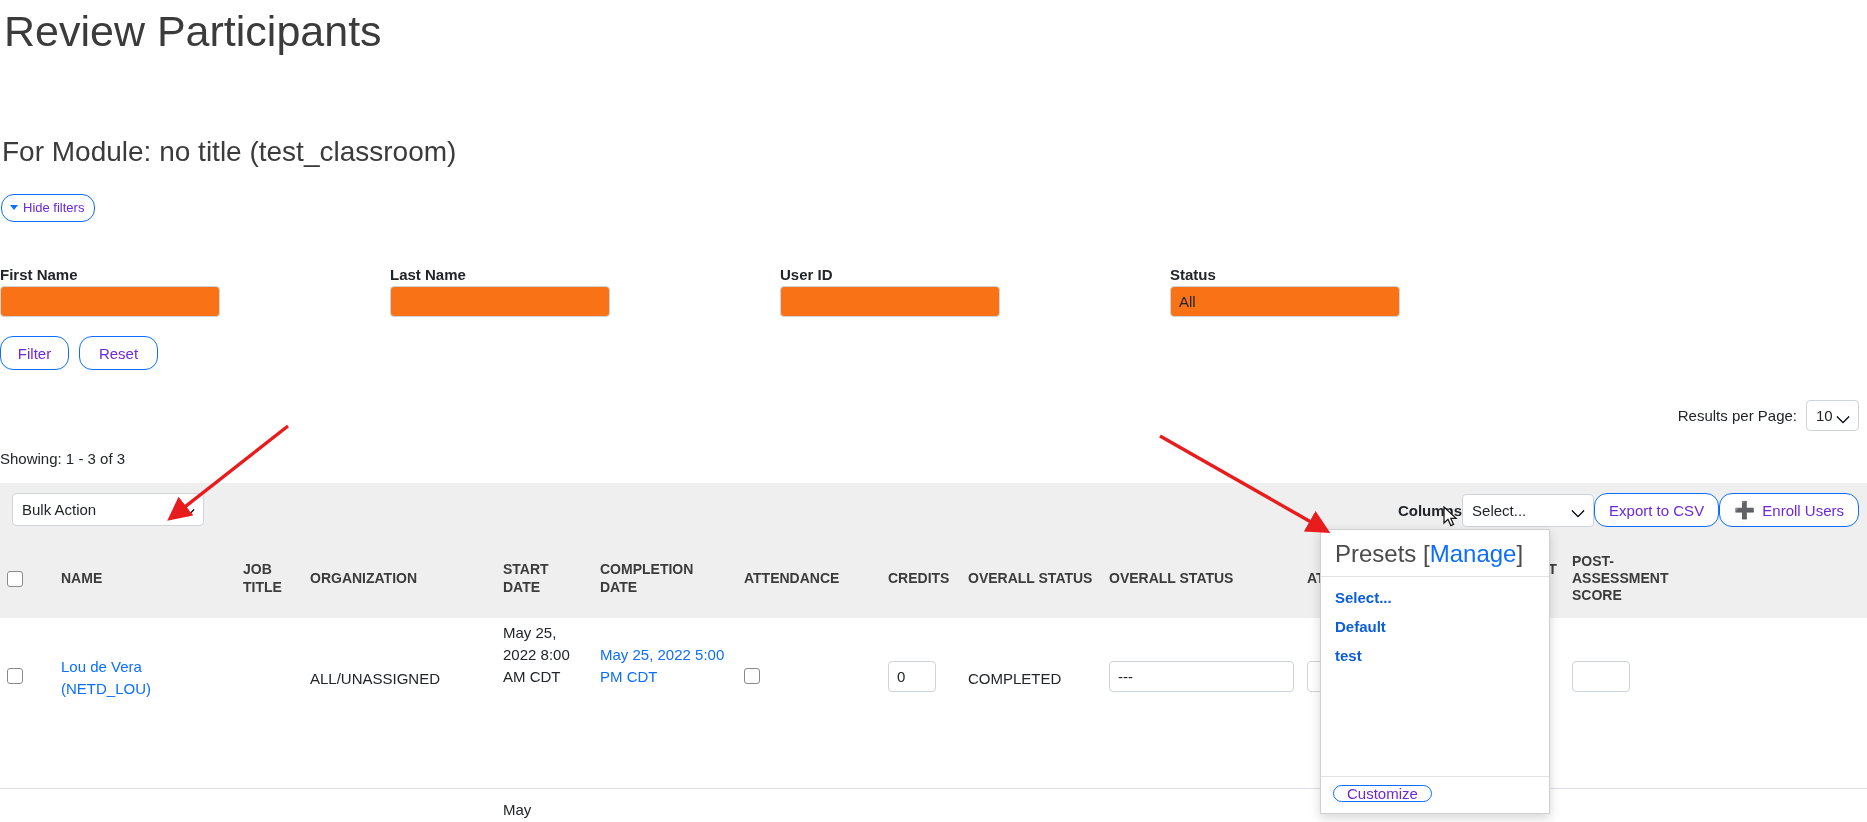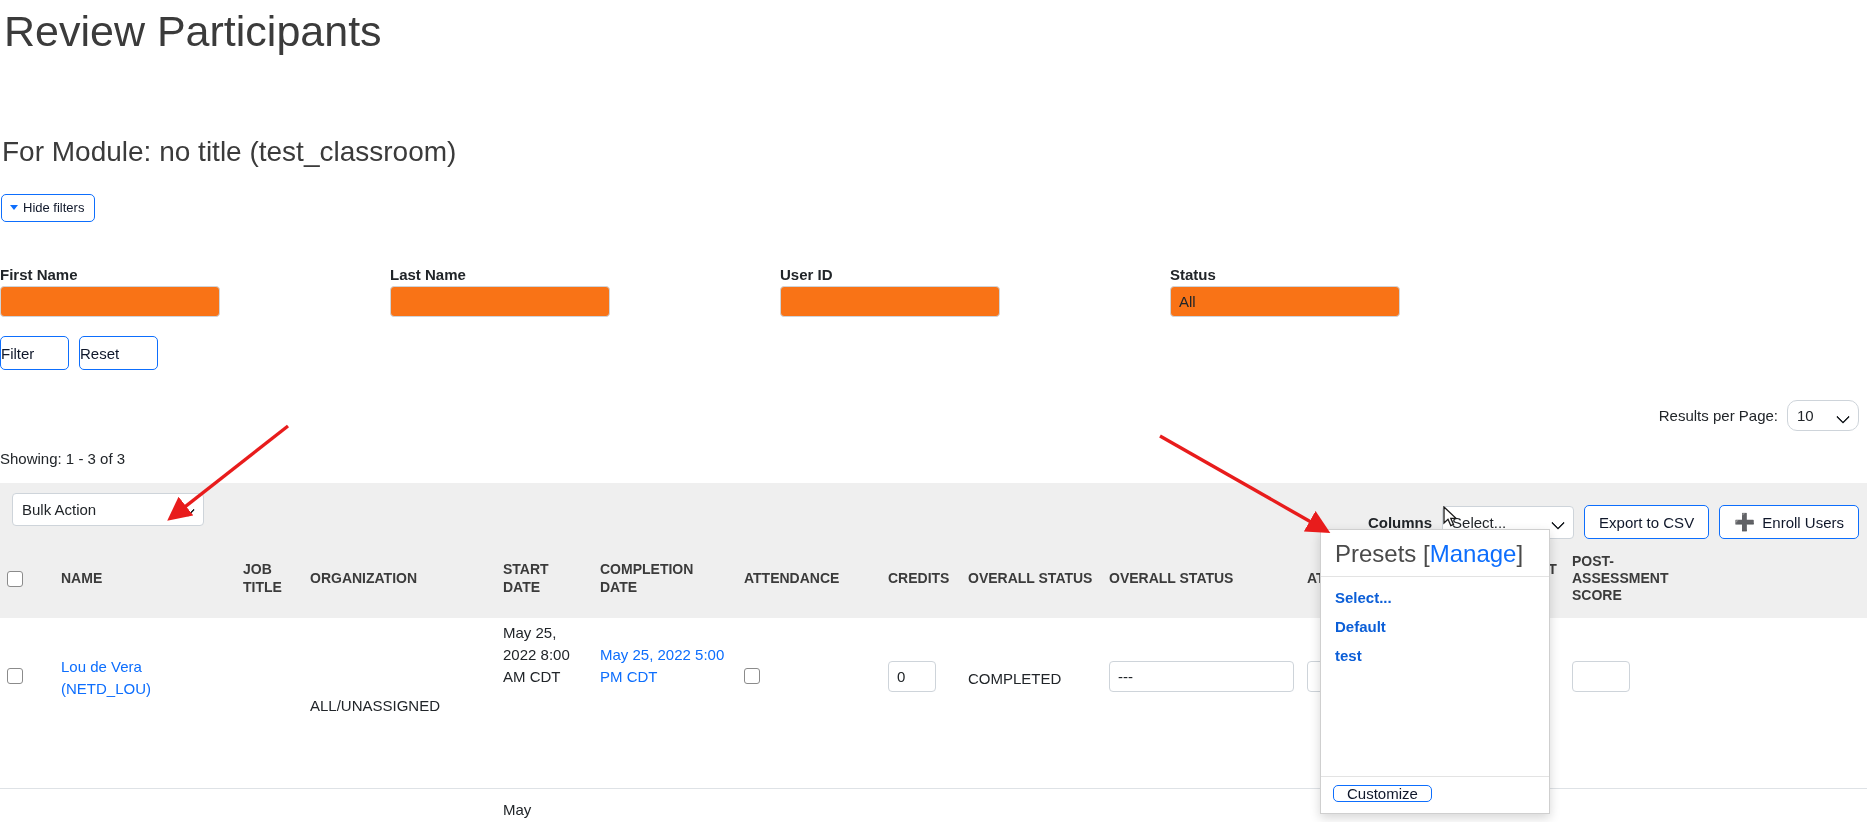--- a/index.html
+++ b/index.html
@@ -27,9 +27,9 @@
 
   
   .btn {
-    display: inline-flex; align-items: center; 
-    border: 1px solid #0d6efd; color: #0f172a; background: #fff;
-    border-radius: 5px; font-size: 15px; line-height: 1;
+    display: inline-flex; align-items: center; justify-content: center;
+    border: 1px solid #0d6efd; color: #6d28d9; background: #fff;
+    border-radius: 13px; font-size: 15px; line-height: 1;
     cursor: pointer; font-family: "Liberation Sans", sans-serif;
     white-space: nowrap;
   }

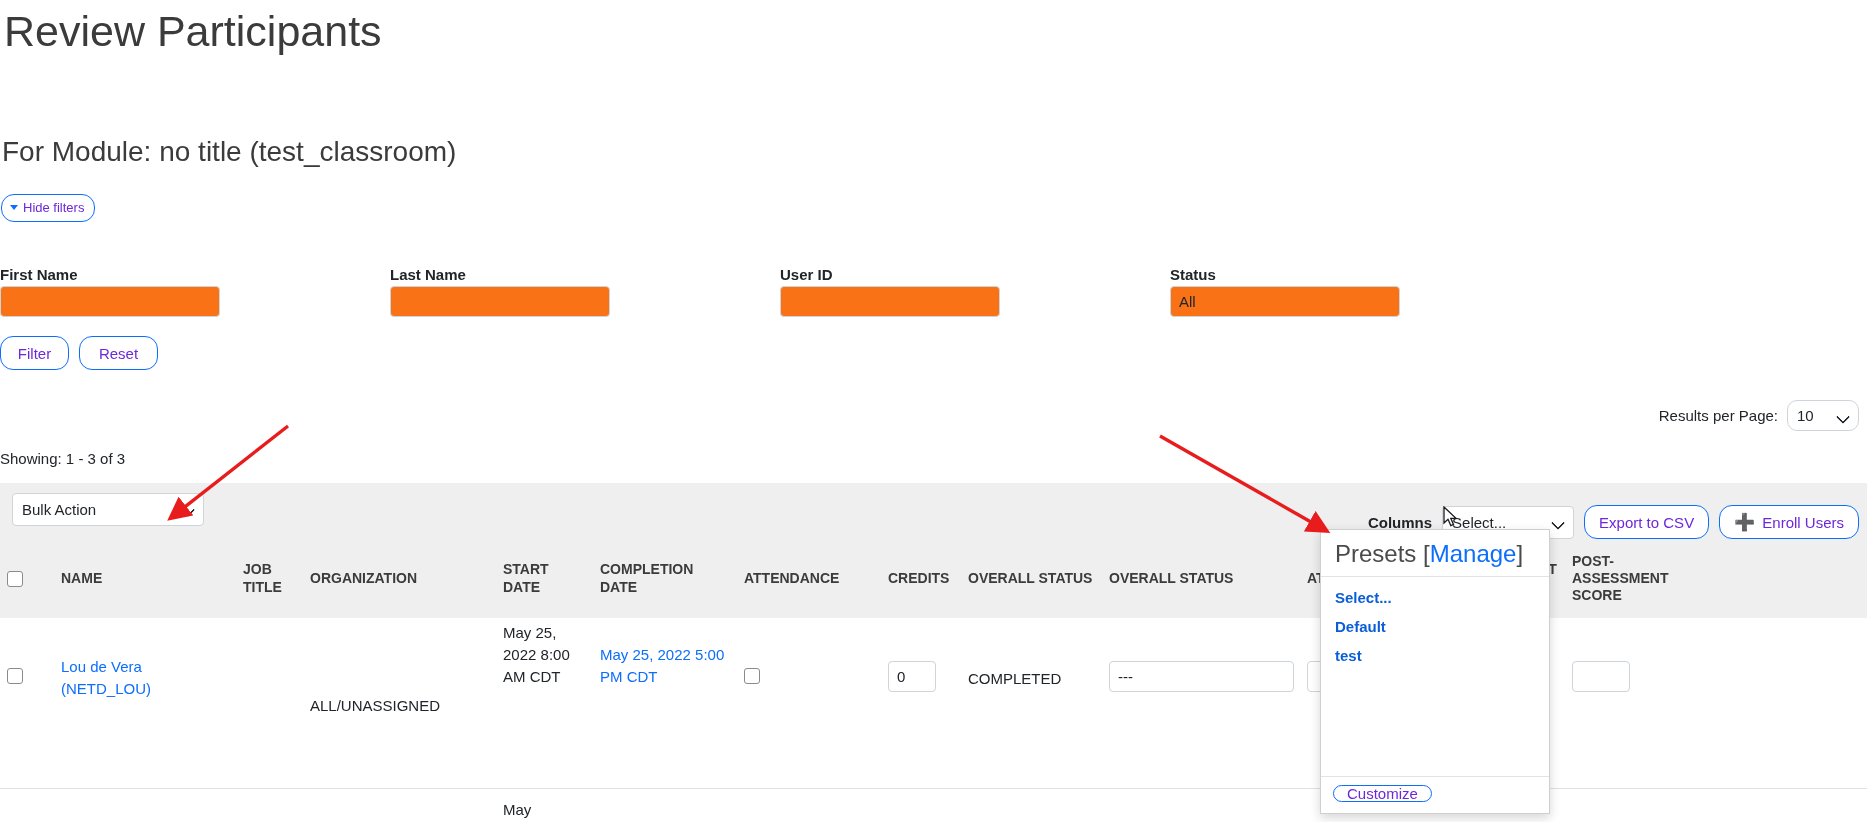--- a/index.html
+++ b/index.html
@@ -84,7 +84,7 @@
     border-bottom: 2px solid #212529; transform: rotate(45deg);
     border-radius: 1px;
   }
-  #rpp-select { width: 72px; border-radius: 10px; }
+  #rpp-select { width: 53px; }
 
   
   .showing {

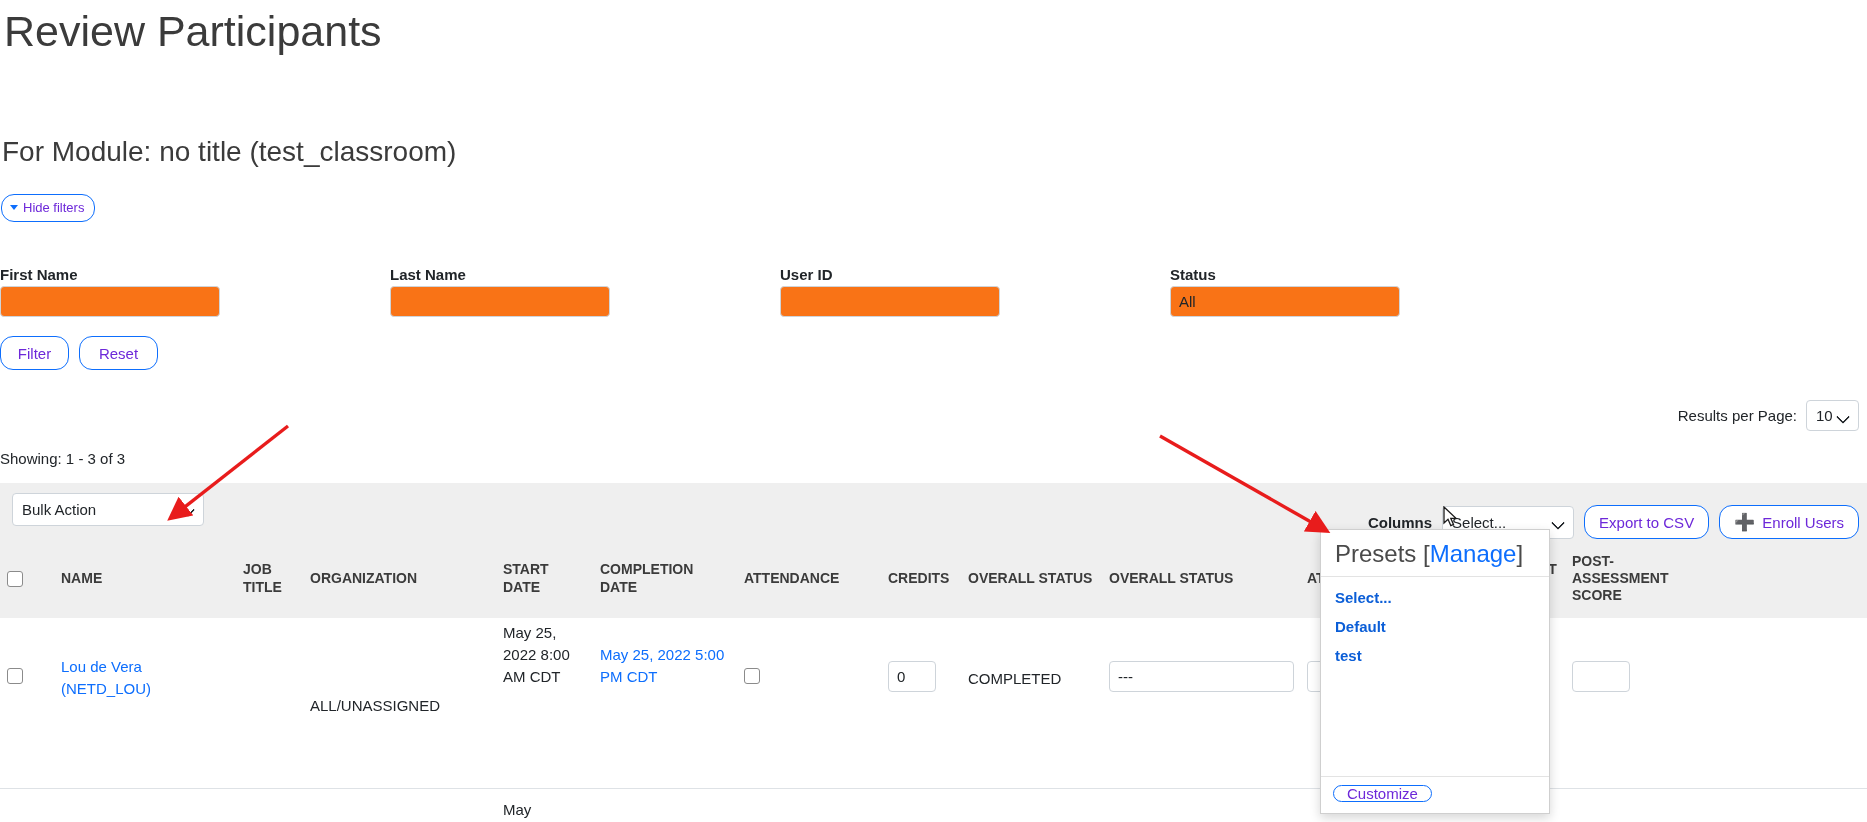--- a/index.html
+++ b/index.html
@@ -102,7 +102,7 @@
   }
   .right-tools {
     position: absolute; right: 8px; top: 10px;
-    display: flex; align-items: center; gap: 10px; margin-top: 12px;
+    display: flex; align-items: center; 
   }
   .columns-label { font-size: 15px; font-weight: bold; color: #212529; }
   #columns-select { width: 132px; height: 33px; }

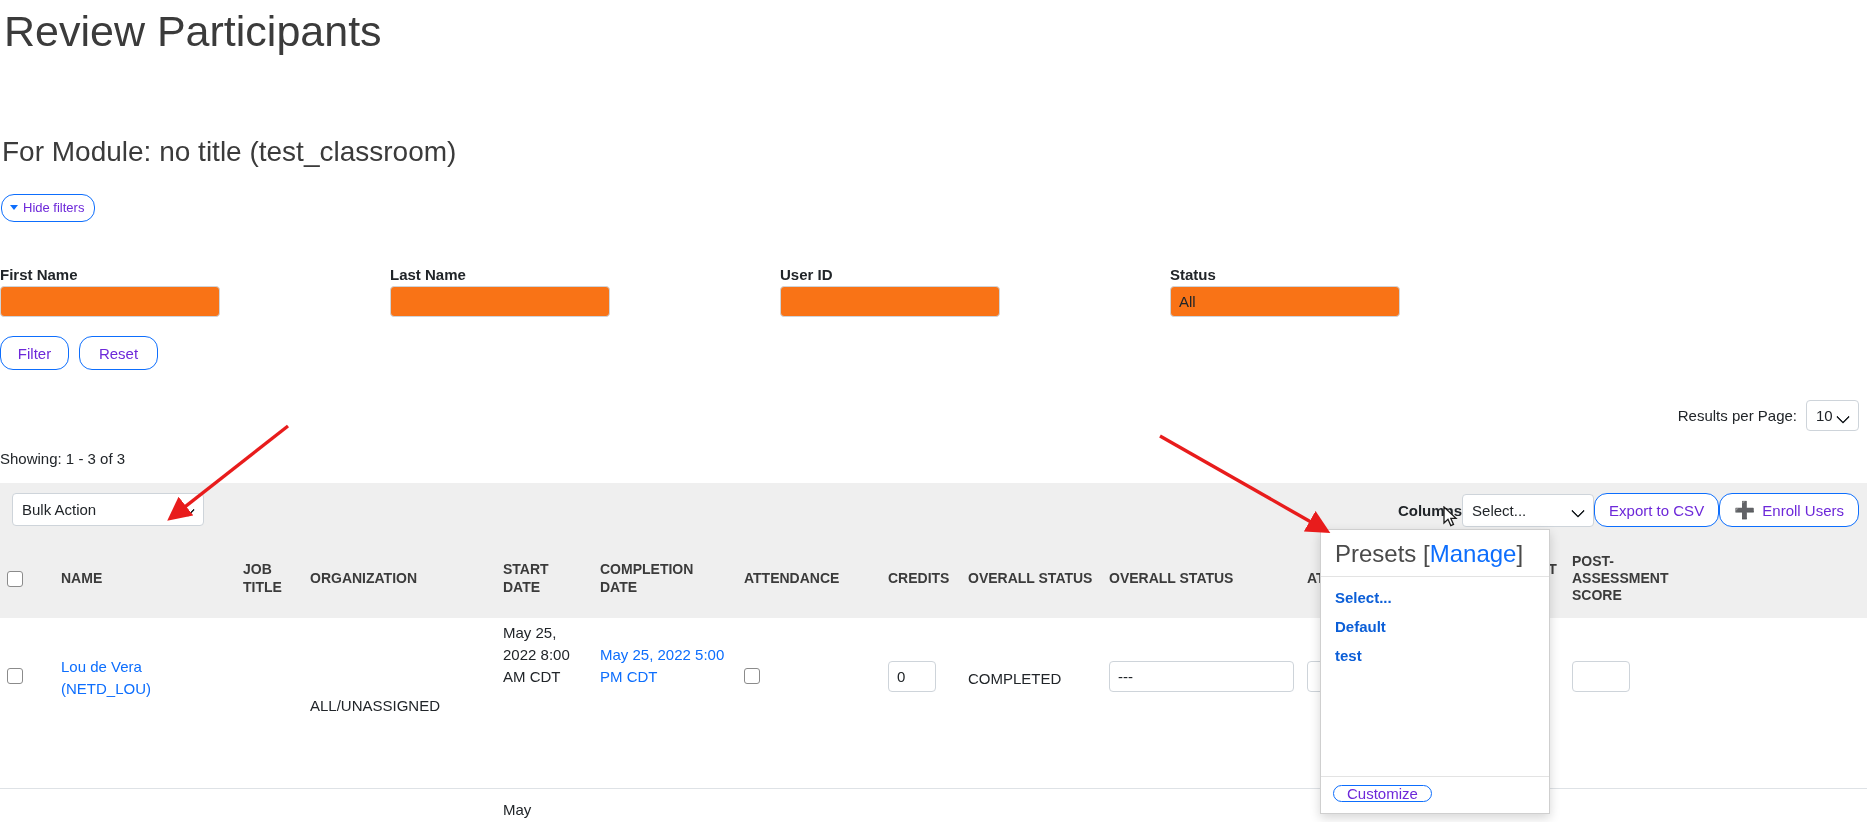--- a/index.html
+++ b/index.html
@@ -263,7 +263,7 @@
         <a class="cell-link">Lou de Vera (NETD_LOU)</a>
       </div>
       <div class="td c-job"></div>
-      <div class="td c-org" style="padding-top:77px">ALL/UNASSIGNED</div>
+      <div class="td c-org" style="padding-top:50px">ALL/UNASSIGNED</div>
       <div class="td c-start" style="padding-top:4px">May 25, 2022 8:00 AM CDT</div>
       <div class="td c-comp" style="padding-top:26px">
         <a class="cell-link">May 25, 2022 5:00 PM CDT</a>

